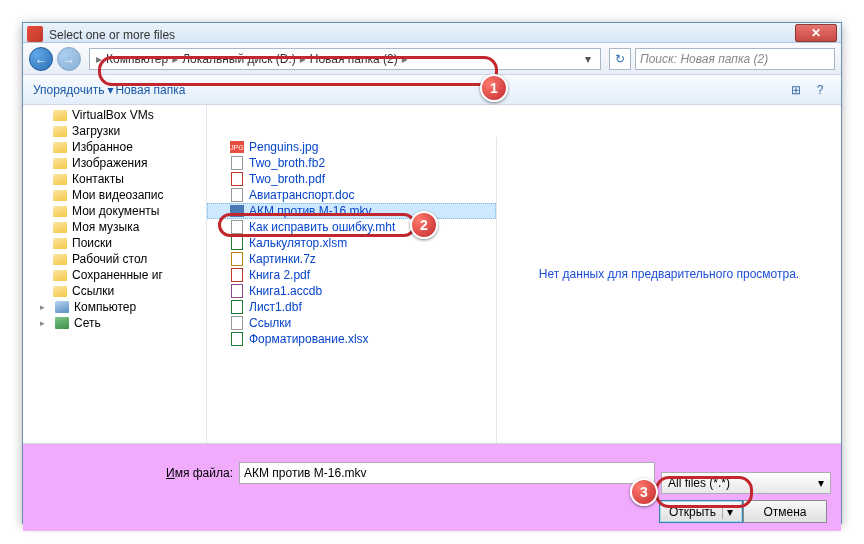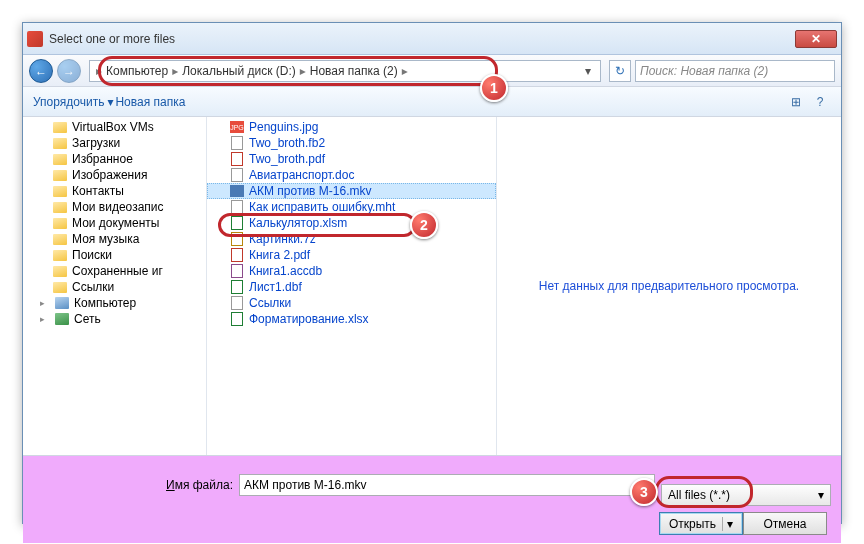--- a/index.html
+++ b/index.html
@@ -7,7 +7,7 @@
 
 .window { position: absolute; left: 22px; top: 22px; width: 820px; height: 502px; background: #f0f0f0; border: 1px solid #6a8fb5; box-shadow: 0 2px 10px rgba(0,0,0,0.3); }
 
-.titlebar { height: 32px; background: linear-gradient(to bottom, #ebf3fb, #d6e5f5); display: flex; align-items: center; padding: 0 4px; border-bottom: 1px solid #b0c4de; }
+.titlebar { height: 20px; background: linear-gradient(to bottom, #ebf3fb, #d6e5f5); display: flex; align-items: flex-end; padding: 0 4px; border-bottom: 1px solid #b0c4de; }
 .titlebar .app-icon { width: 16px; height: 16px; background: linear-gradient(135deg,#e74c3c,#c0392b); border-radius: 2px; margin-right: 6px; }
 .titlebar .title { flex: 1; color: #333; }
 .titlebar .close { width: 42px; height: 18px; background: linear-gradient(to bottom,#e77471,#c94b42); border: 1px solid #8b3a36; border-radius: 2px; display: flex; align-items: center; justify-content: center; color: #fff; font-weight: bold; cursor: pointer; }

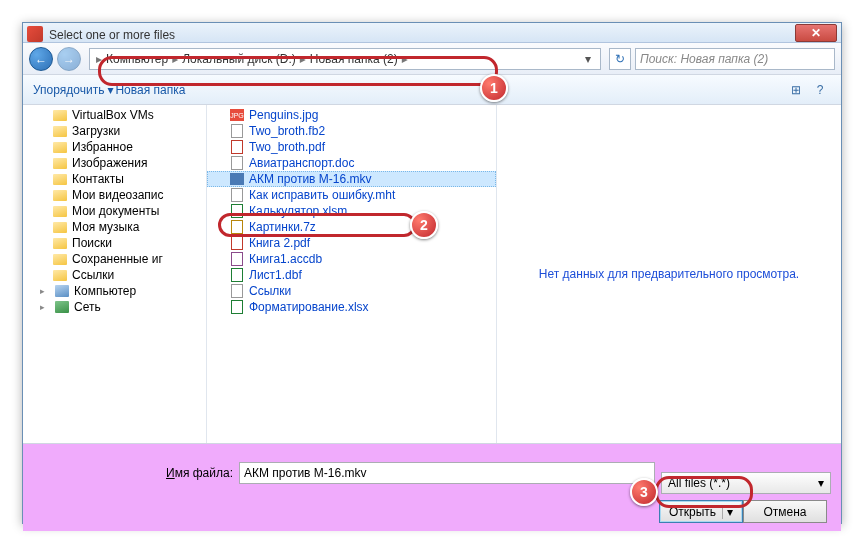--- a/index.html
+++ b/index.html
@@ -37,7 +37,7 @@
 .comp-ic { background: linear-gradient(160deg,#b8d4f0,#5a8fc4); width: 14px; height: 12px; border-radius: 1px; }
 .net-ic { background: linear-gradient(160deg,#7ec48a,#3a9147); width: 14px; height: 12px; border-radius: 1px; }
 
-.filelist { width: 290px; border-right: 1px solid #e0e6ee; overflow: hidden; padding: 2px 0; }
+.filelist { width: 290px; border-right: 1px solid #e0e6ee; overflow: hidden; padding: 2px 0; margin-top: 32px; }
 .file-item { display: flex; align-items: center; gap: 4px; padding: 1px 2px 1px 22px; cursor: pointer; white-space: nowrap; }
 .file-item.selected { background: #cde8ff; border: 1px dotted #7ab8e8; padding: 0 1px 0 21px; }
 .file-item .ficon { width: 16px; height: 14px; display: inline-flex; align-items: center; justify-content: center; font-size: 10px; }

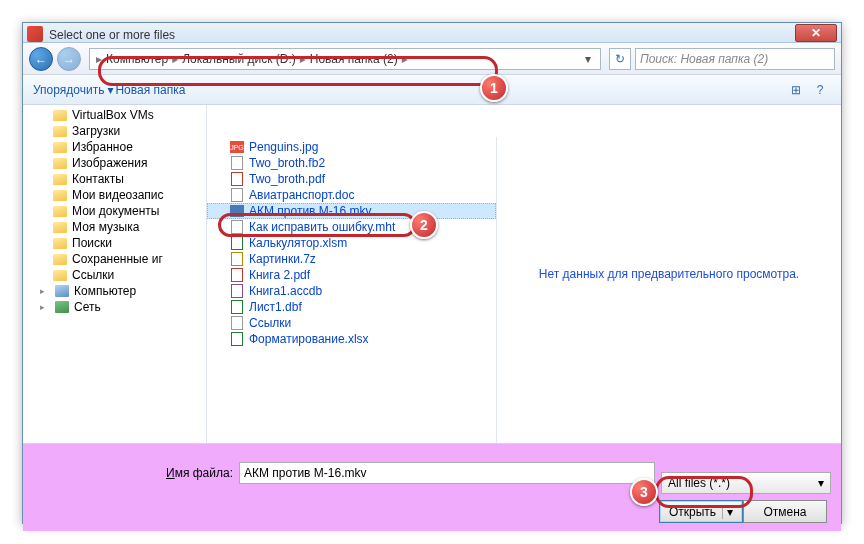--- a/index.html
+++ b/index.html
@@ -163,6 +163,12 @@
           <span class="ficon">
             <span class="folder-ic"></span>
           </span>
+          <span>Рабочий стол</span>
+        </div>
+        <div class="tree-item">
+          <span class="ficon">
+            <span class="folder-ic"></span>
+          </span>
           <span>Сохраненные иг</span>
         </div>
         <div class="tree-item">

